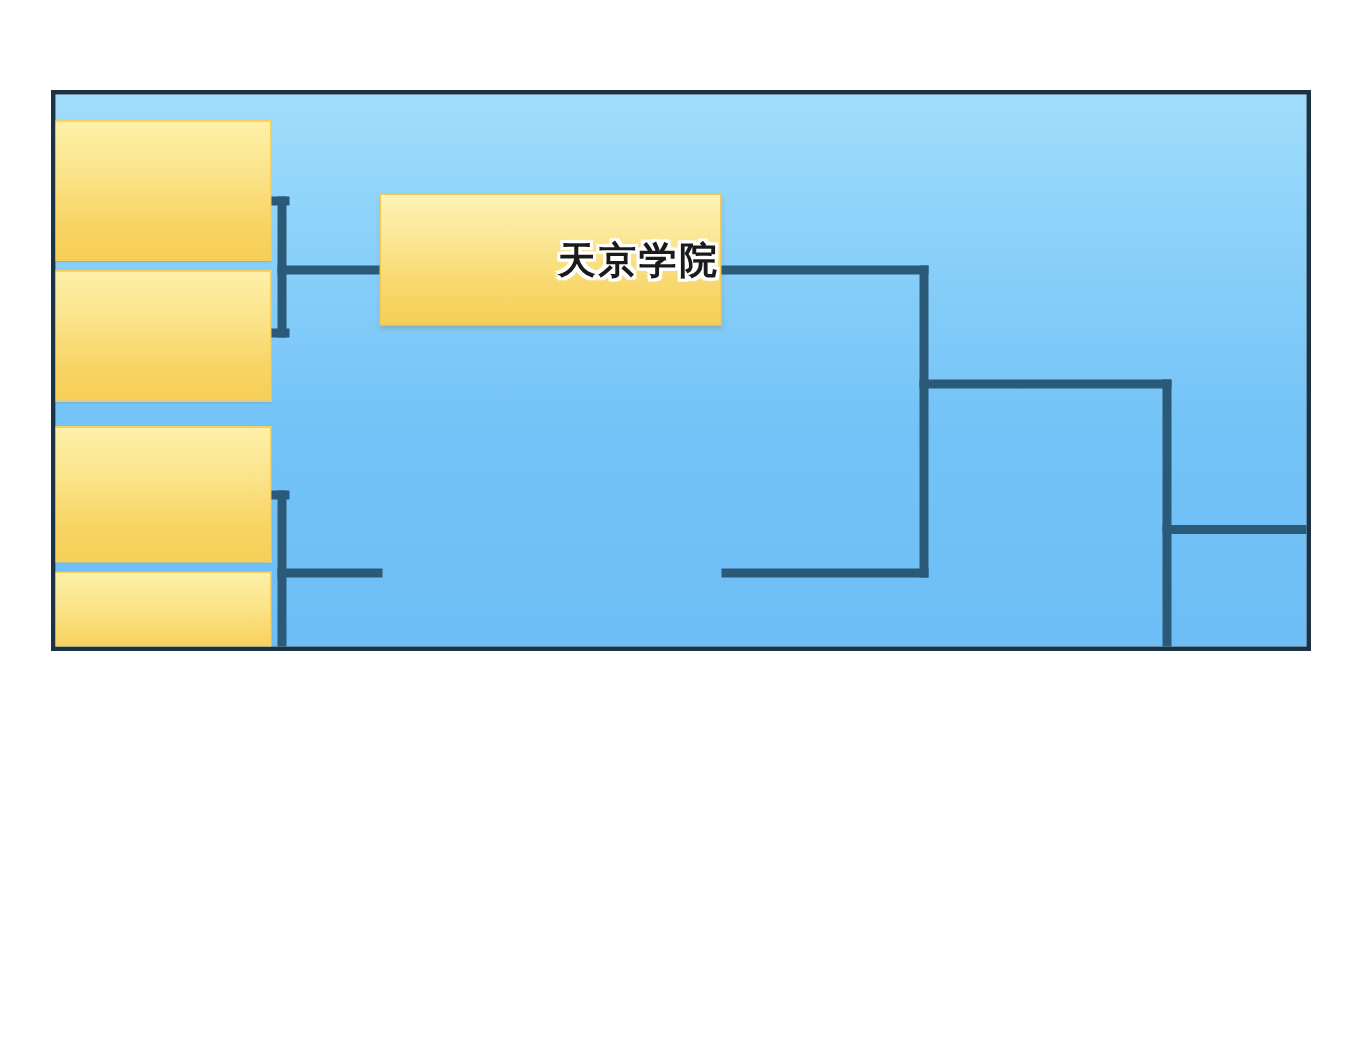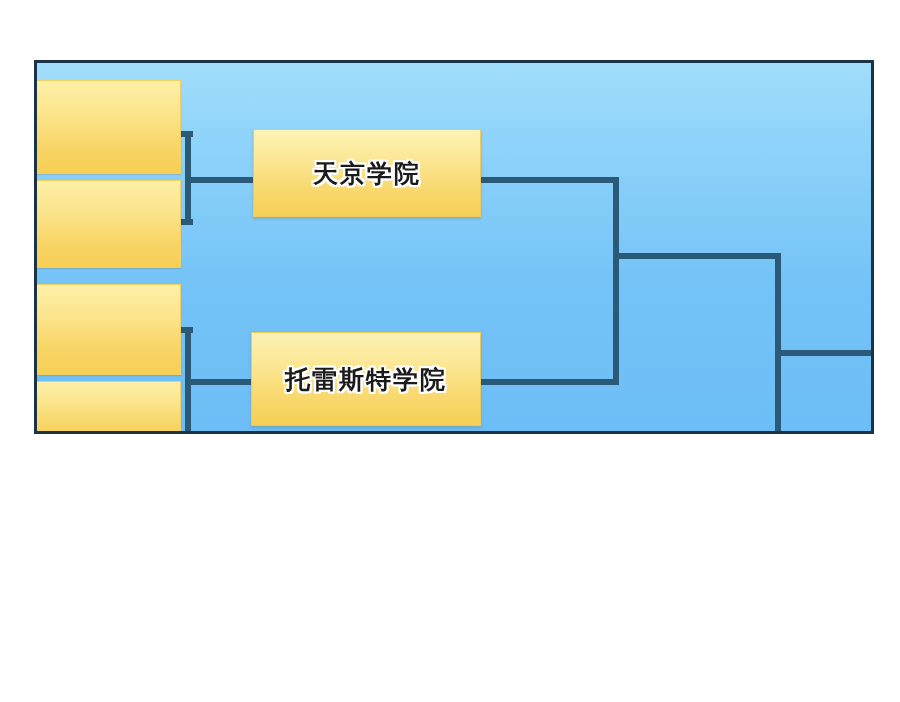--- a/index.html
+++ b/index.html
@@ -48,7 +48,7 @@
     background:linear-gradient(180deg,#fdf3b6 0%,#fbe590 38%,#f8d667 76%,#f6cf56 100%);
     border:1px solid #edc85a;
     box-shadow:0 2px 3px rgba(120,90,20,.22);
-    display:flex;align-items:center;justify-content:center;
+    display:flex;align-items:center;justify-content:flex-end;
   }
   .team-label{
     font-size:25px;

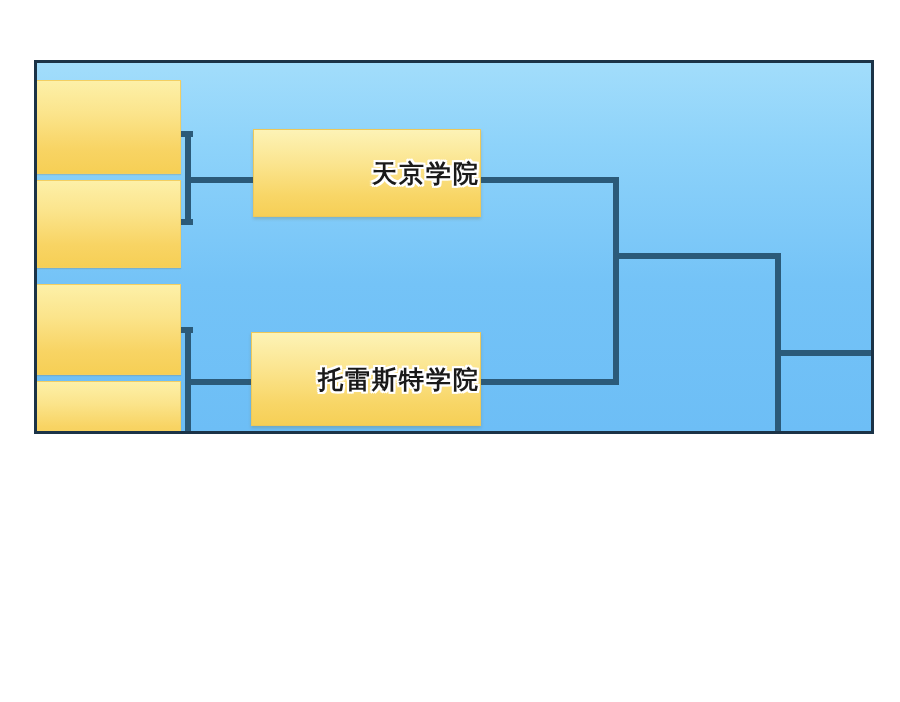--- a/index.html
+++ b/index.html
@@ -98,9 +98,6 @@
         <span class="team-label">天京学院</span>
       </div>
 
-      <div class="team" style="left:214px; top:269px; width:230px; height:94px;">
-        <span class="team-label">托雷斯特学院</span>
-      </div>
 
       <div class="ln h" style="left:444px; top:114px; width:138px;"></div>
       <div class="ln h" style="left:444px; top:316px; width:138px;"></div>

